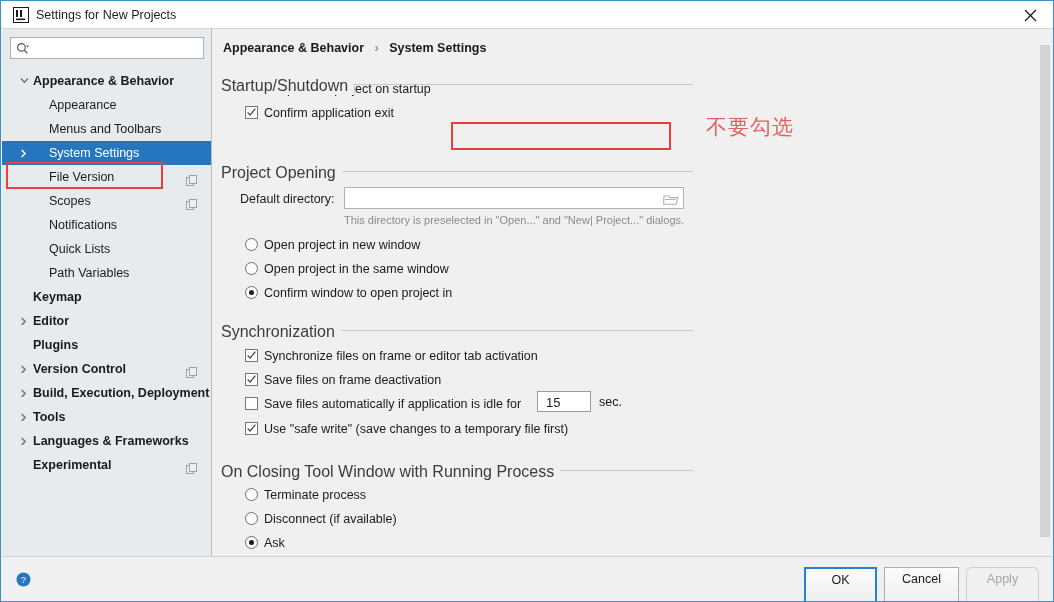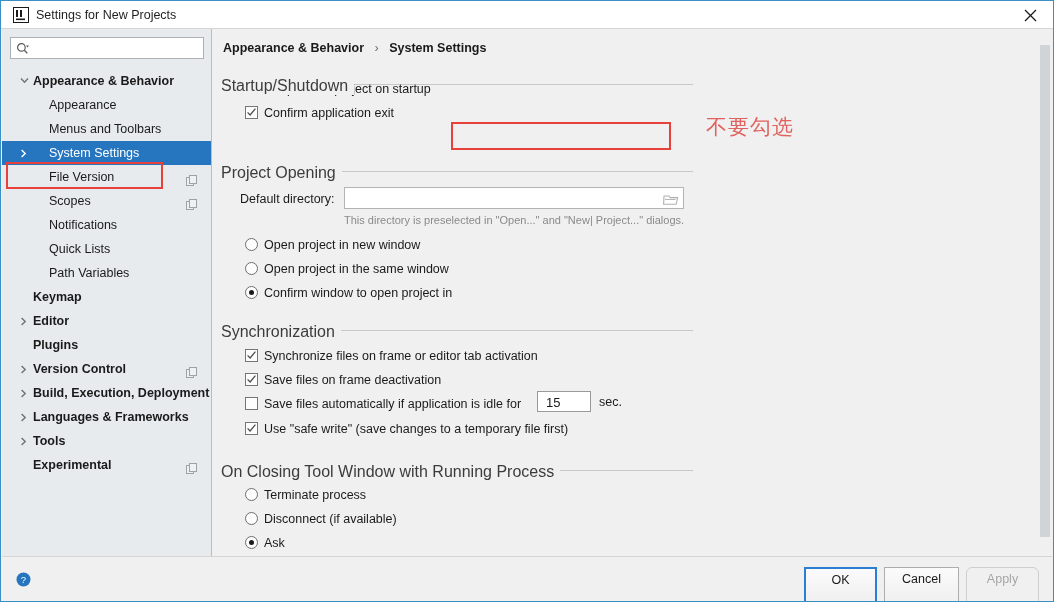--- a/index.html
+++ b/index.html
@@ -453,7 +453,7 @@
               <polyline points="1.6,1 5.2,4.5 1.6,8" fill="none" stroke="#6f7275" stroke-width="1.4"></polyline>
             </svg>
           </span>
-          <span class="lbl">Languages &amp; Frameworks</span>
+          <span class="lbl">Tools</span>
         </div>
         <div class="tree-row lvl0">
           <span class="arrow">
@@ -461,7 +461,7 @@
               <polyline points="1.6,1 5.2,4.5 1.6,8" fill="none" stroke="#6f7275" stroke-width="1.4"></polyline>
             </svg>
           </span>
-          <span class="lbl">Tools</span>
+          <span class="lbl">Languages &amp; Frameworks</span>
         </div>
         <div class="tree-row lvl0">
           <span class="lbl">Experimental</span>

